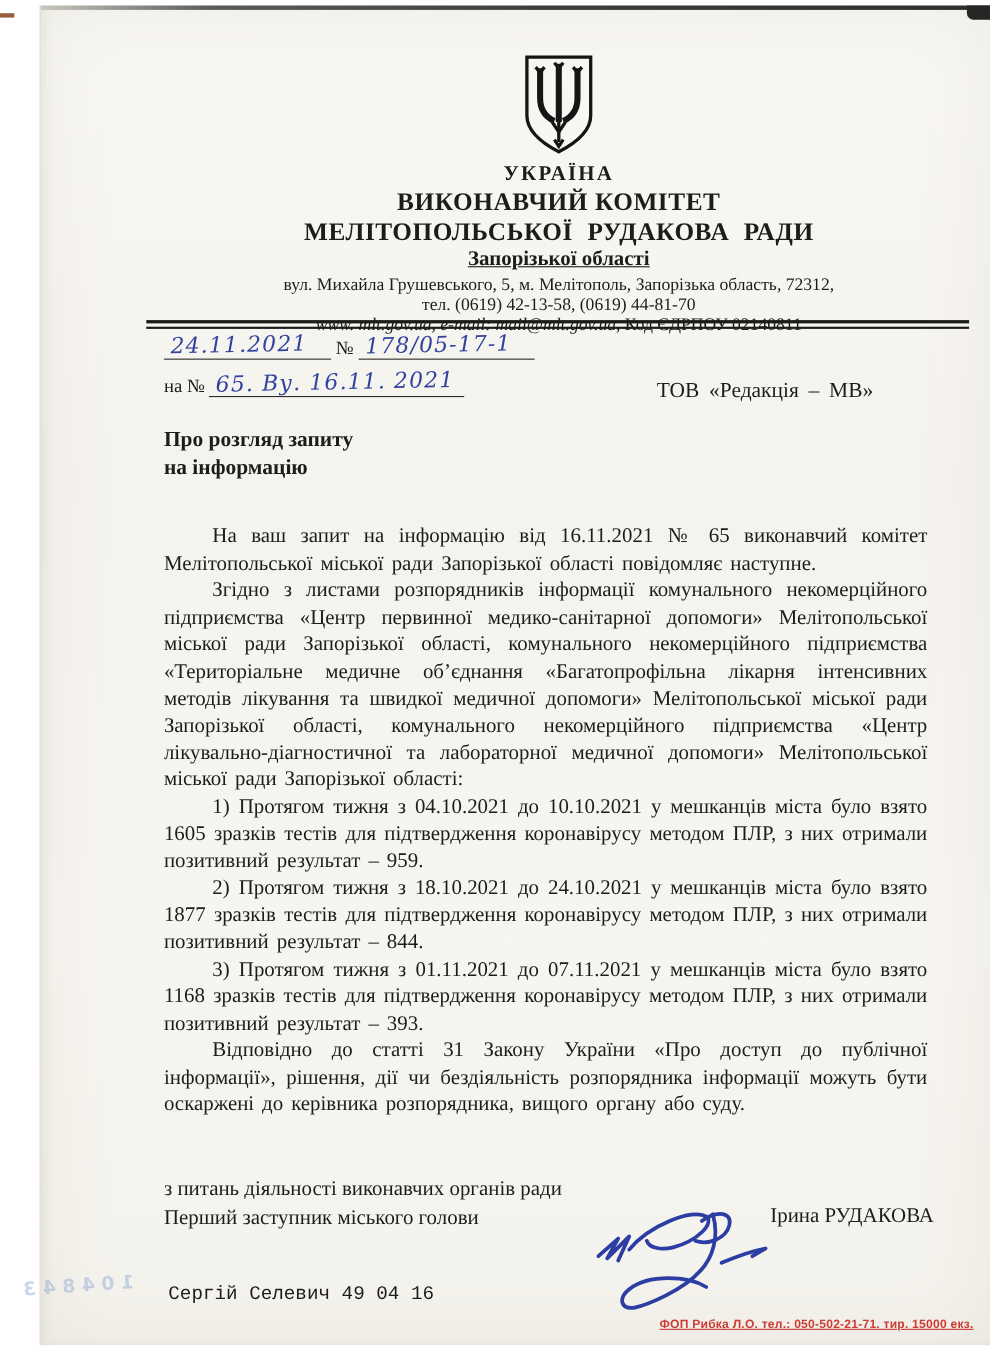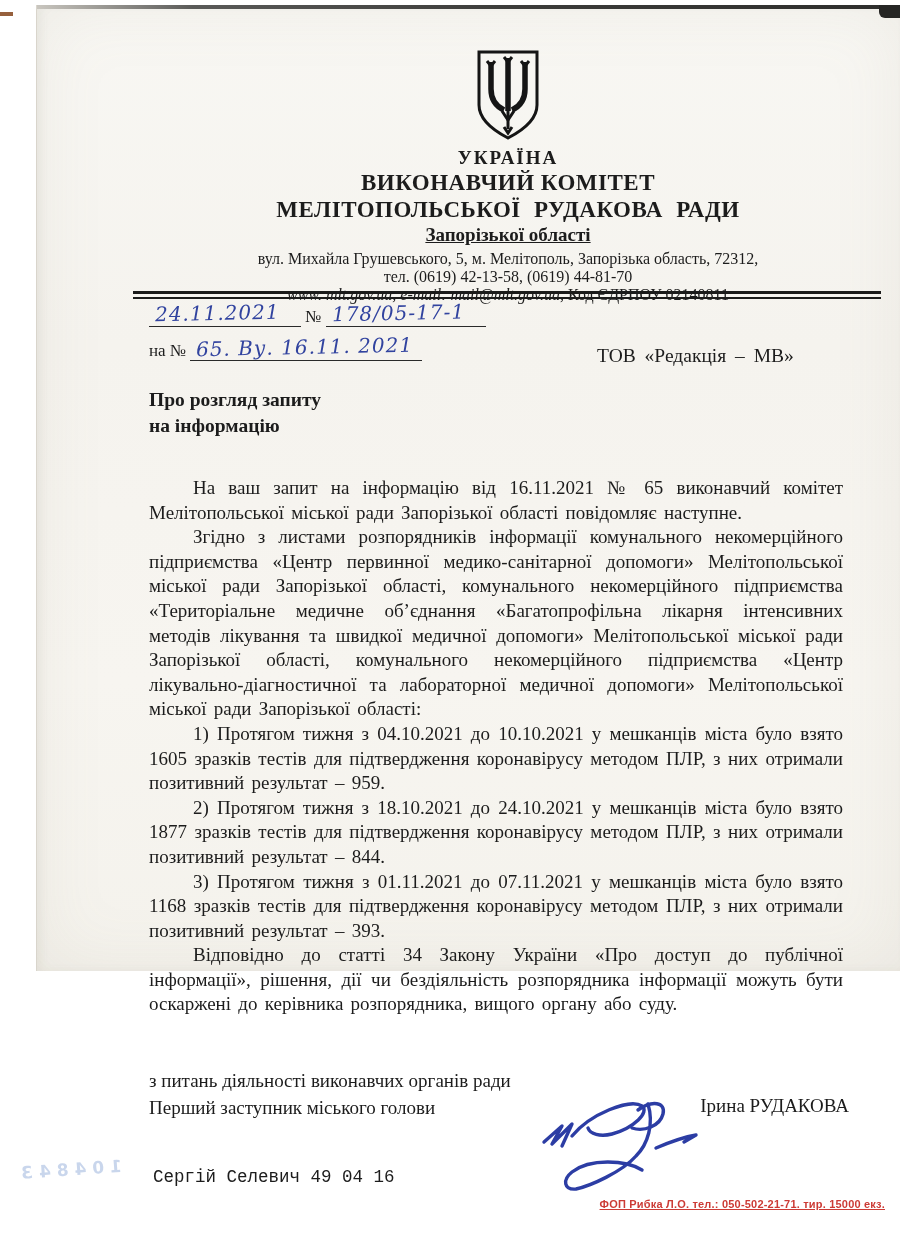--- a/index.html
+++ b/index.html
@@ -5,7 +5,7 @@
   html,body{margin:0;padding:0;background:#ffffff;}
   .scan{position:relative;width:900px;height:1233px;overflow:hidden;
         background:#ffffff;font-family:"Liberation Serif","DejaVu Serif",serif;color:#1c1c1c;}
-  .paper{position:absolute;left:36px;top:5px;width:864px;height:966px;
+  .paper{position:absolute;left:36px;top:5px;width:864px;height:1218px;
          background:linear-gradient(180deg,#f8f7f3 0%,#f5f3ee 35%,#f7f5f0 70%,#f4f2ec 100%);
          border-left:1px solid #d9d5cc;
          box-shadow:inset 0 0 70px rgba(150,140,120,0.10), inset 4px 0 8px rgba(120,110,95,0.08);}

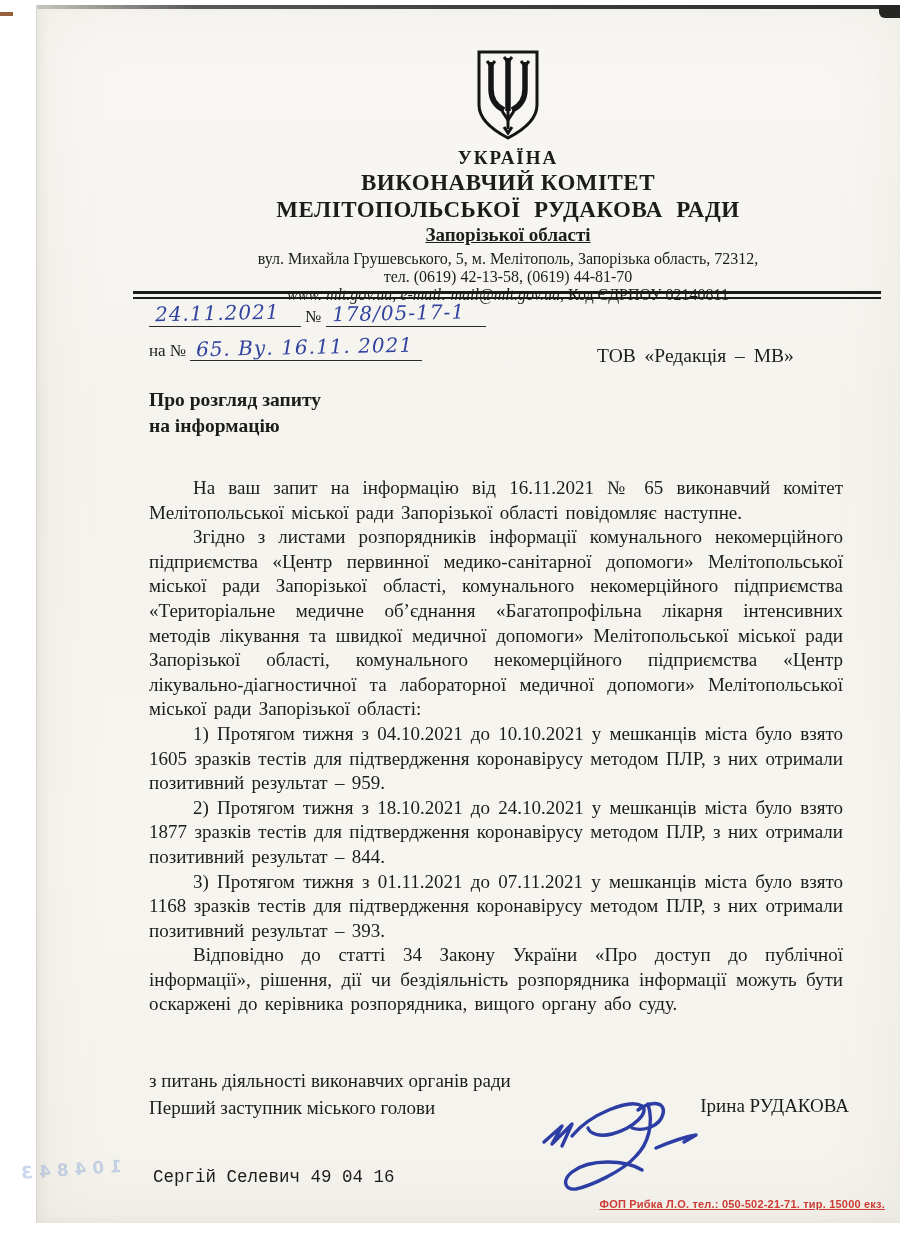--- a/index.html
+++ b/index.html
@@ -131,7 +131,7 @@
       <p>1) Протягом тижня з 04.10.2021 до 10.10.2021 у мешканців міста було взято 1605 зразків тестів для підтвердження коронавірусу методом ПЛР, з них отримали позитивний результат – 959.</p>
       <p>2) Протягом тижня з 18.10.2021 до 24.10.2021 у мешканців міста було взято 1877 зразків тестів для підтвердження коронавірусу методом ПЛР, з них отримали позитивний результат – 844.</p>
       <p>3) Протягом тижня з 01.11.2021 до 07.11.2021 у мешканців міста було взято 1168 зразків тестів для підтвердження коронавірусу методом ПЛР, з них отримали позитивний результат – 393.</p>
-      <p>Відповідно до статті 34 Закону України «Про доступ до публічної інформації», рішення, дії чи бездіяльність розпорядника інформації можуть бути оскаржені до керівника розпорядника, вищого органу або суду.</p>
+      <p>Відповідно до статті 31 Закону України «Про доступ до публічної інформації», рішення, дії чи бездіяльність розпорядника інформації можуть бути оскаржені до керівника розпорядника, вищого органу або суду.</p>
     </div>
 
     <div class="sign">

